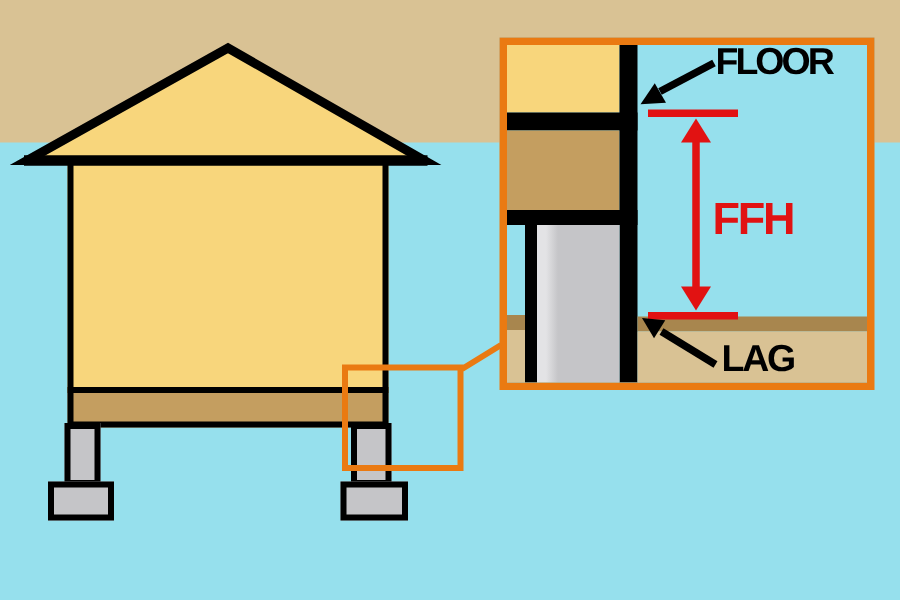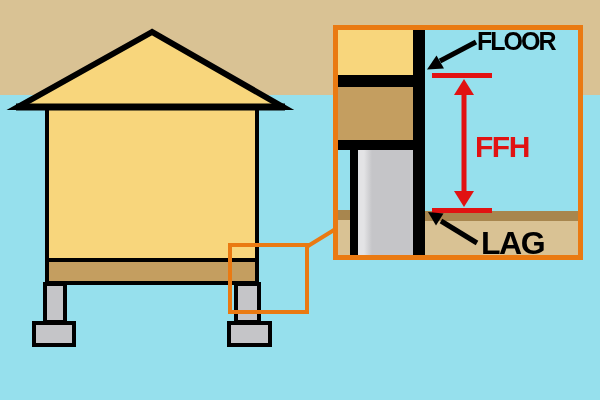--- a/index.html
+++ b/index.html
@@ -39,7 +39,7 @@
   .label{position:absolute;font-weight:bold;color:#000;line-height:1;}
   .label-floor{left:477px;top:29px;font-size:25px;letter-spacing:-2px;}
   .label-ffh{left:475px;top:132px;font-size:30px;letter-spacing:-1.5px;color:#E11212;}
-  .label-lag{left:481px;top:227px;font-size:32px;letter-spacing:-1.5px;}
+  .label-lag{left:481px;top:227px;font-size:25px;letter-spacing:-1.5px;}
   svg.overlay{position:absolute;left:0;top:0;width:600px;height:400px;pointer-events:none;}
 </style>
 </head>

